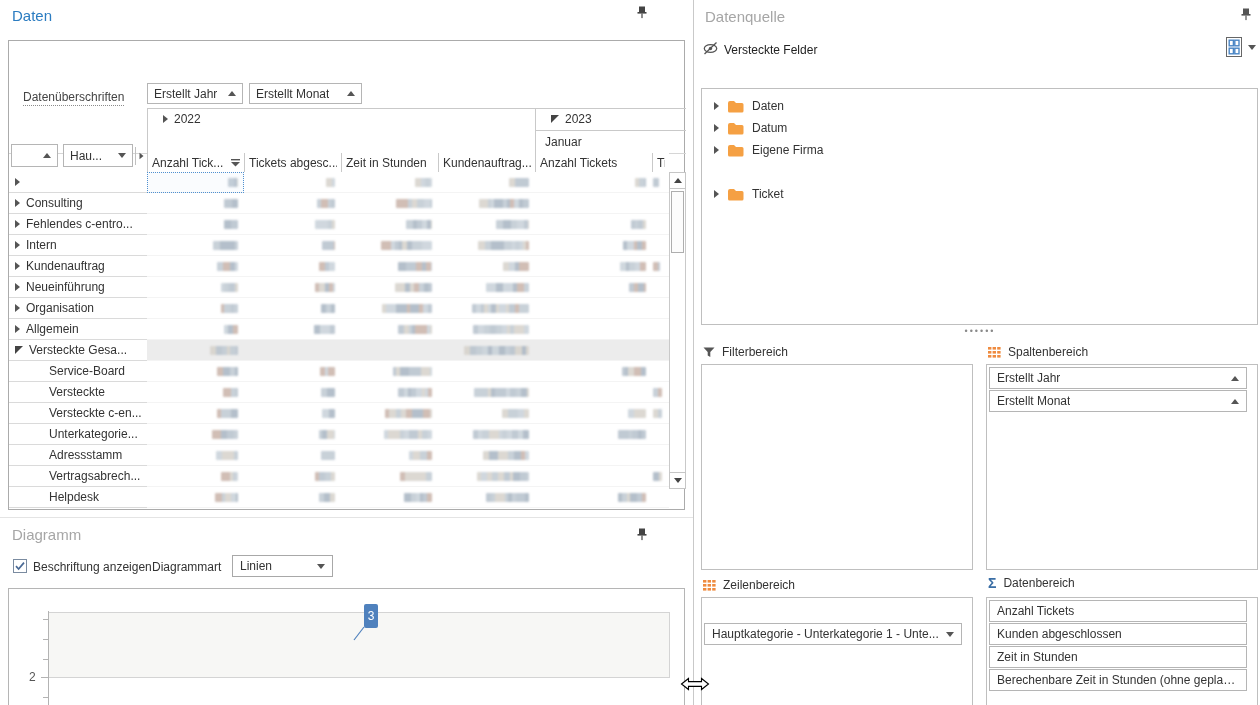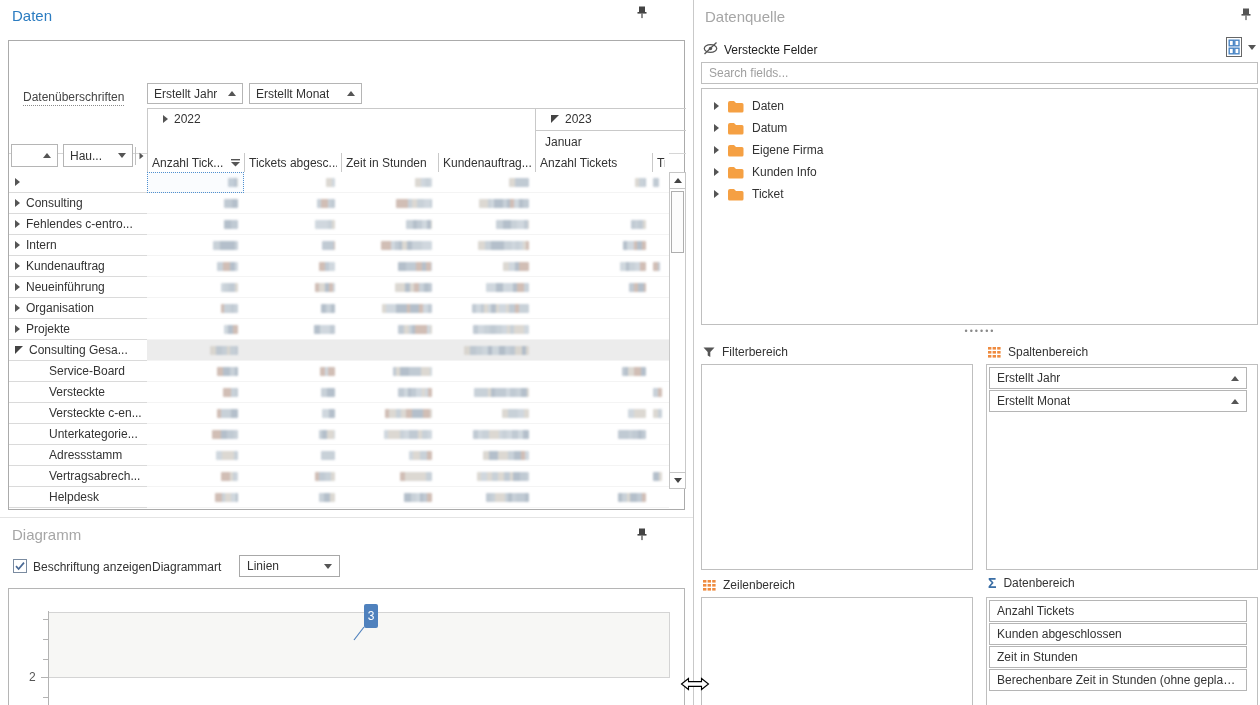--- a/index.html
+++ b/index.html
@@ -903,7 +903,6 @@
   </svg>
   <span class="arr-down abs" style="left:1248px;top:45px;"></span>
 
-  <div class="searchbox">Search fields...</div>
 
   <div class="treebox" id="treebox">
       <div class="titem" style="position: absolute; left: 0px; top: 6px; width: 100%; height: 22px;">

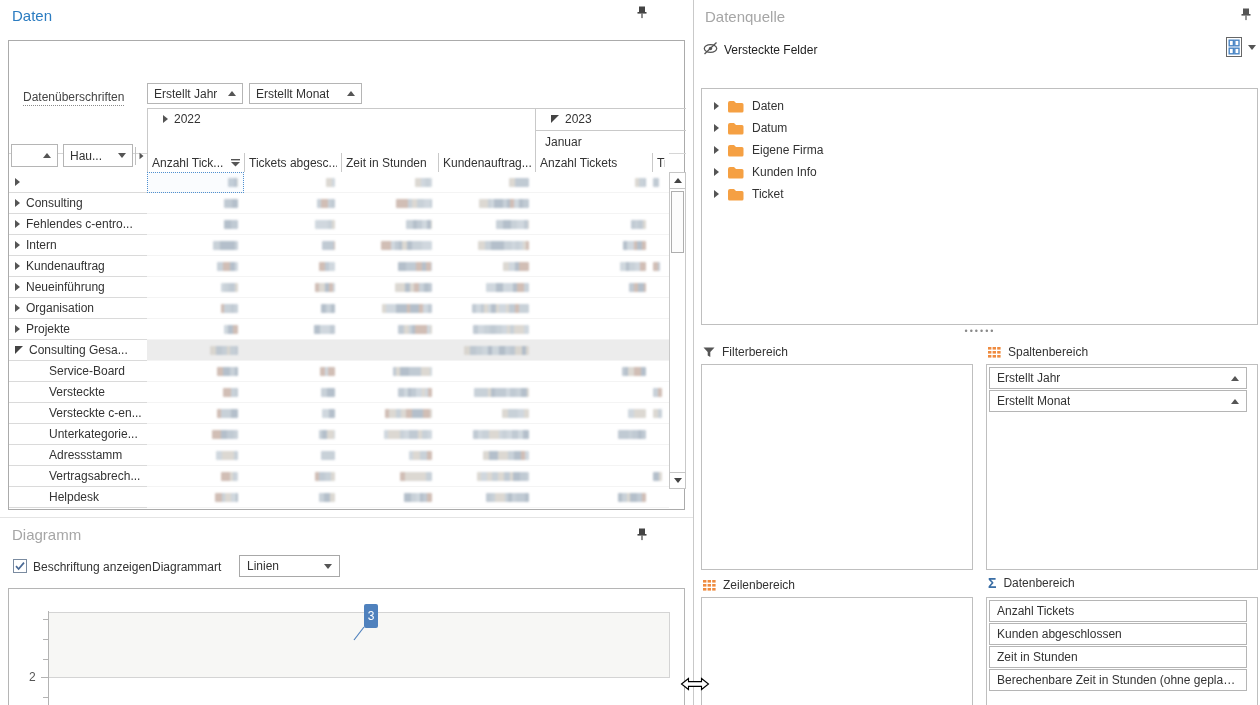--- a/index.html
+++ b/index.html
@@ -925,13 +925,6 @@
           <path d="M1 3 q0 -2 2 -2 h4 l2 2 h6 q1.5 0 1.5 1.5 v6.5 q0 1.5 -1.5 1.5 h-12.5 q-1.5 0 -1.5 -1.5 z" fill="#f5a043"></path>
         </svg>
         <span>Datum</span>
-      </div>
-      <div class="titem" style="position: absolute; left: 0px; top: 72px; width: 100%; height: 22px;">
-        <span class="exp-c" style="flex:none"></span>
-        <svg width="17" height="13" style="flex:none">
-          <path d="M1 3 q0 -2 2 -2 h4 l2 2 h6 q1.5 0 1.5 1.5 v6.5 q0 1.5 -1.5 1.5 h-12.5 q-1.5 0 -1.5 -1.5 z" fill="#f5a043"></path>
-        </svg>
-        <span>Kunden Info</span>
       </div>
       <div class="titem" style="position: absolute; left: 0px; top: 94px; width: 100%; height: 22px;">
         <span class="exp-c" style="flex:none"></span>

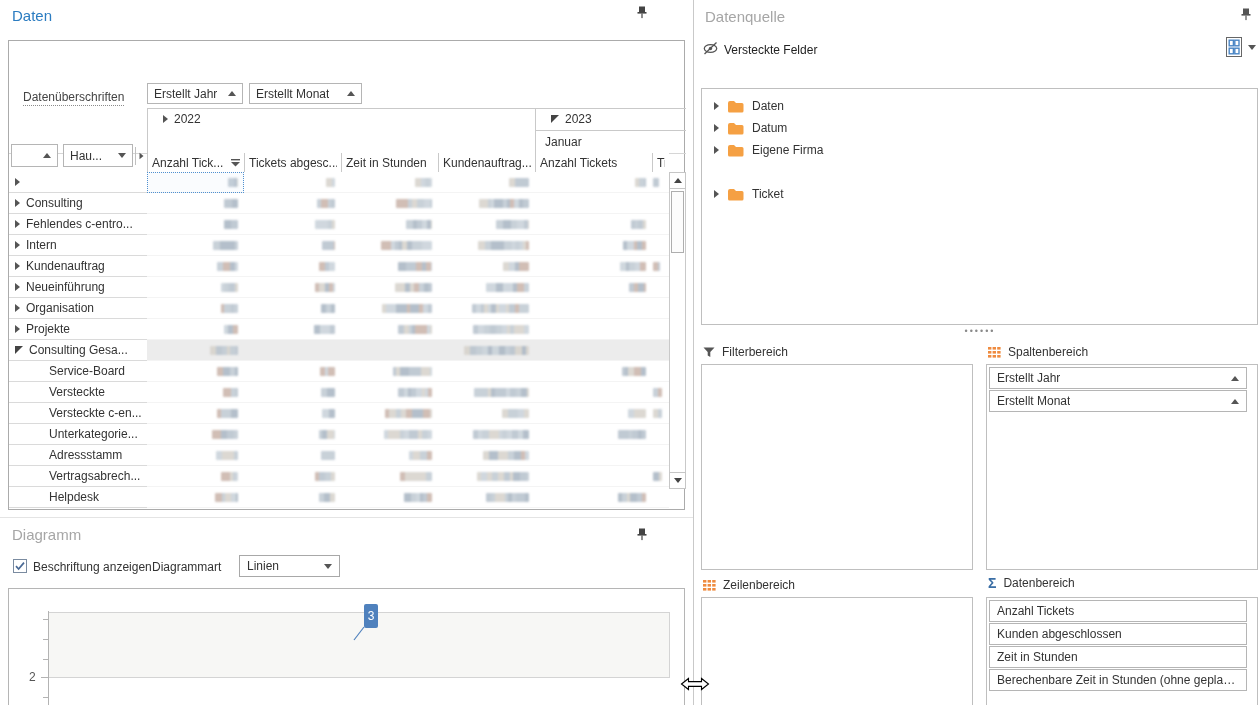--- a/index.html
+++ b/index.html
@@ -472,7 +472,7 @@
       </div>
       <div class="rhcell" style="position: absolute; left: 0px; top: 278px; width: 138px; height: 21px; padding-left: 6px;">
         <span class="exp-c" style="margin-right:6px;flex:none"></span>
-        <span>Projekte</span>
+        <span>Allgemein</span>
       </div>
       <div class="drow" style="position: absolute; left: 138px; top: 278px; width: 522px; height: 21px;">
         <div class="blur" style="top: 6px; height: 9px; left: 77px;">

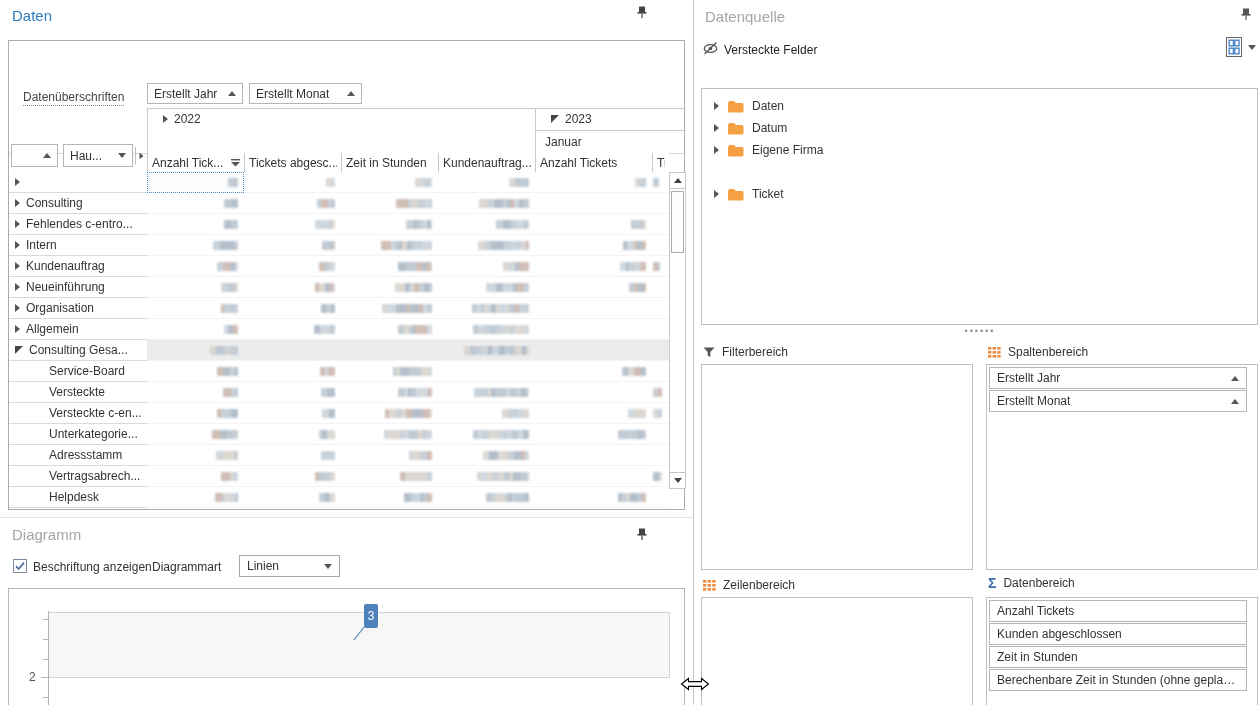--- a/index.html
+++ b/index.html
@@ -515,7 +515,7 @@
         <svg width="8" height="8" style="margin-right:6px;flex:none">
           <polygon points="0,0 8,0 0,8" fill="#444"></polygon>
         </svg>
-        <span>Consulting Gesa...</span>
+        <span>Versteckte Gesa...</span>
       </div>
       <div class="drow hl" style="position: absolute; left: 138px; top: 299px; width: 522px; height: 21px;">
         <div class="blur" style="top: 6px; height: 9px; left: 63px;">

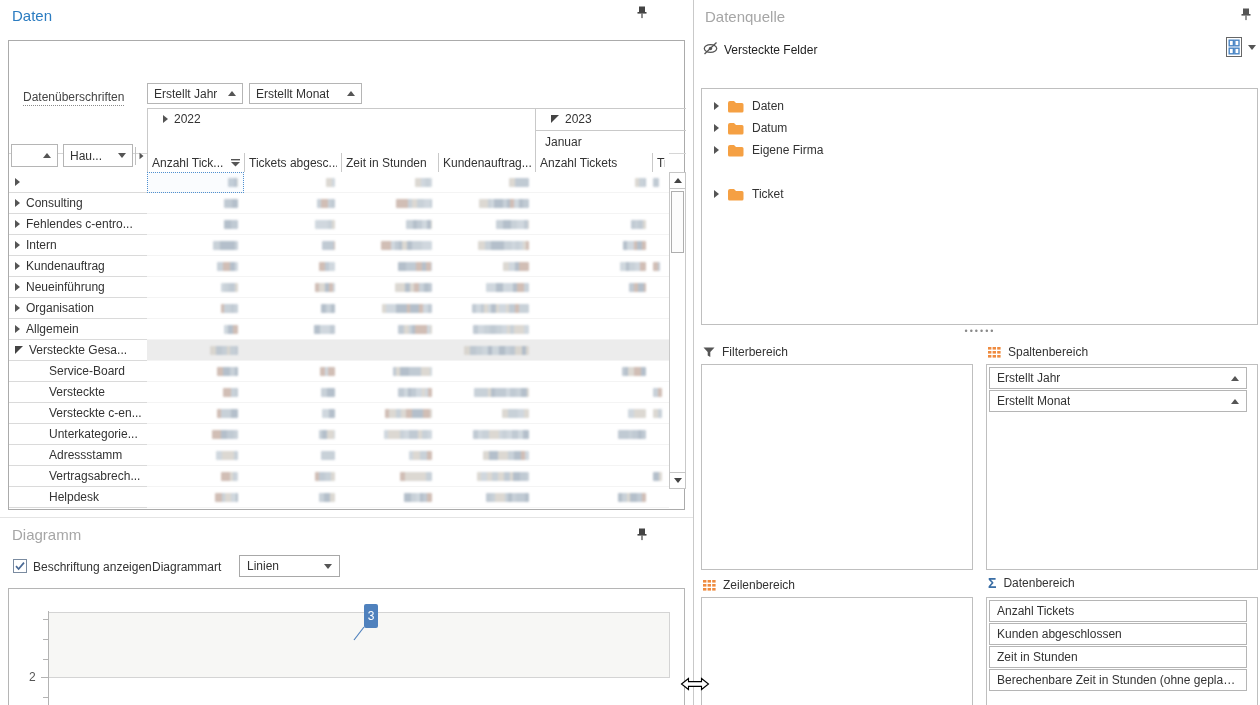--- a/index.html
+++ b/index.html
@@ -43,7 +43,7 @@
 
   
   .chk{position:absolute;left:13px;top:559px;width:14px;height:14px;border:1px solid #7a8ba0;background:#fff;}
-  .dd{position:absolute;left:239px;top:555px;width:101px;height:22px;border:1px solid #a8a8a8;background:#fff;
+  .dd{position:absolute;left:232px;top:555px;width:101px;height:22px;border:1px solid #a8a8a8;background:#fff;
       display:flex;align-items:center;justify-content:space-between;padding:0 7px;}
   .chartbox{position:absolute;left:8px;top:588px;width:677px;height:130px;border:1px solid #b5b5b5;background:#fff;}
   .band{position:absolute;left:39px;top:23px;width:622px;height:65px;background:#f7f7f5;

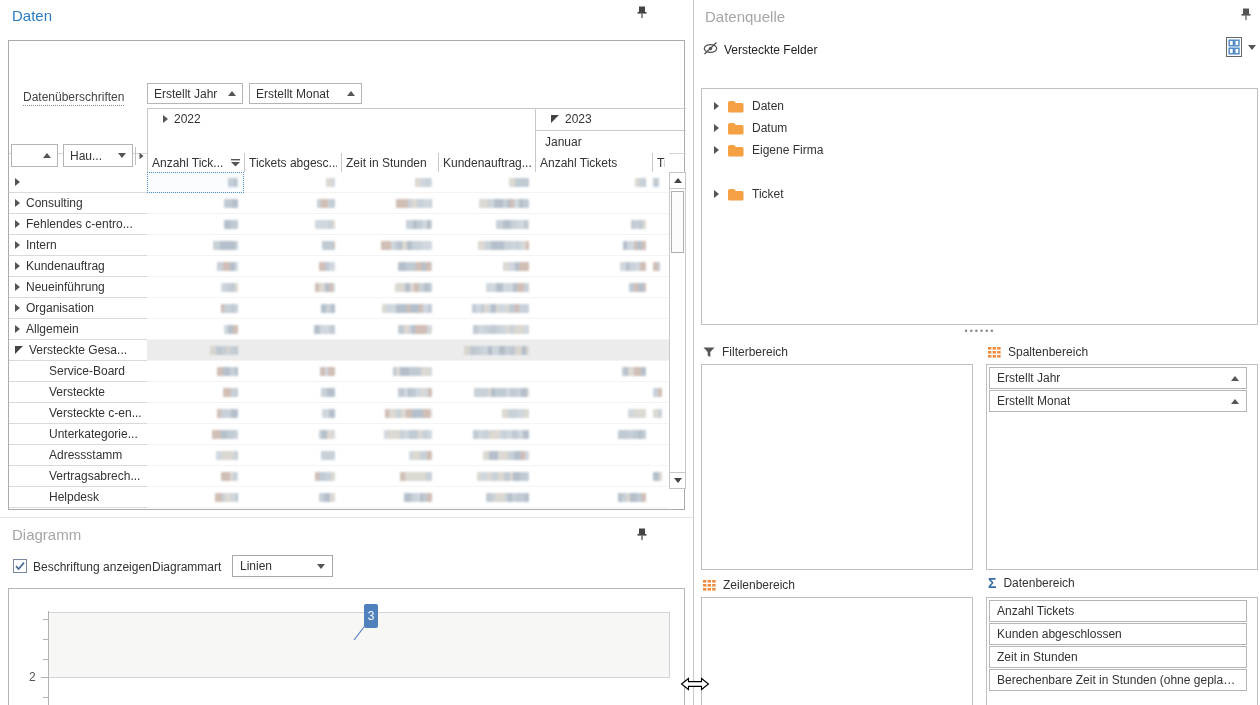--- a/index.html
+++ b/index.html
@@ -992,6 +992,10 @@
     <span>Datenbereich</span>
   </div>
   <div class="areabox" style="left:701px;top:597px;height:110px;" id="rowsarea">
+      <div class="aitem" style="position: absolute; left: 2px; top: 25px; height: 22px; width: 258px;">
+        <span class="lbl">Hauptkategorie - Unterkategorie 1 - Unte...</span>
+        <span class="arr-down" style="flex: 0 0 auto;"></span>
+      </div>
     </div>
   <div class="areabox" style="left:986px;top:597px;height:110px;" id="dataarea">
       <div class="aitem" style="position: absolute; left: 2px; top: 2px; height: 22px; width: 258px;">

